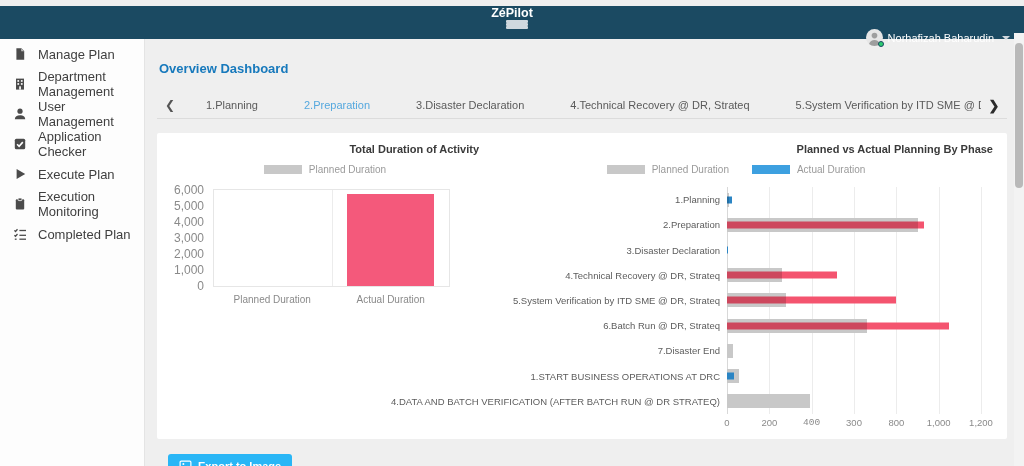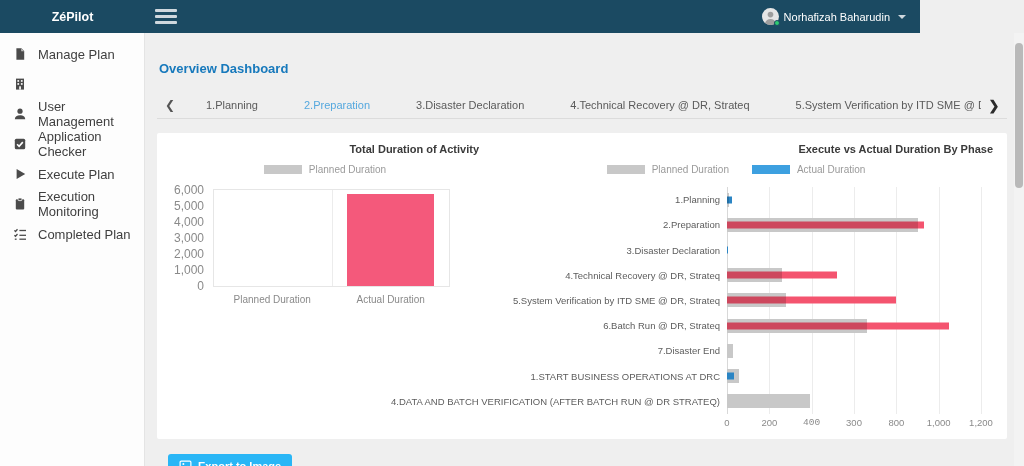--- a/index.html
+++ b/index.html
@@ -7,8 +7,8 @@
     font-family:"Liberation Sans", sans-serif; background:#efefef; }
 
   
-  .topbar { position:absolute; top:0; left:0; width:920px; height:33px;
-    background:#1b4a62; display:flex; align-items:center; z-index:30; }
+  .topbar { position:absolute; top:6px; left:0; width:1024px; height:33px;
+    background:#1b4a62; display:flex; align-items:center; z-index:30;flex-direction:column; }
   .brand { width:145px; text-align:center; color:#fff; font-size:12.5px; font-weight:bold; }
   .hamburger { width:22px; height:15px; margin-left:10px; display:flex; flex-direction:column;
     justify-content:space-between; cursor:pointer; }

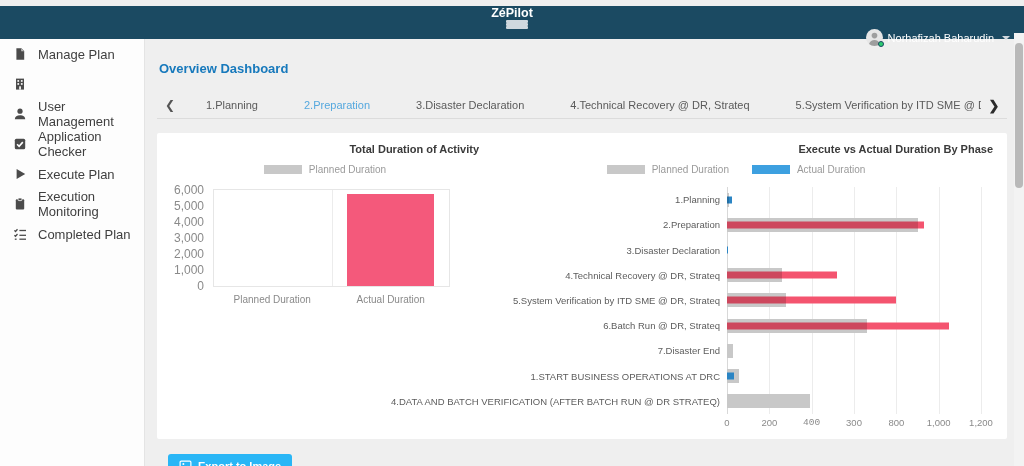--- a/index.html
+++ b/index.html
@@ -136,6 +136,7 @@
           <rect x="6.2" y="9.3" width="1.7" height="3.3"></rect>
         </g>
       </svg>
+    <span>Department Management</span>
   </div>
   <div class="side-item">
     <svg width="14" height="14" viewBox="0 0 14 14" fill="#4b4b4b">

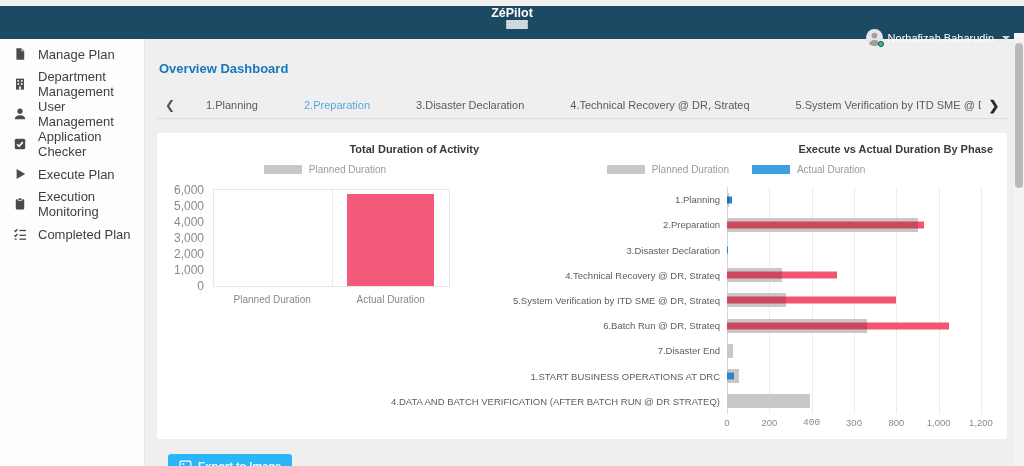--- a/index.html
+++ b/index.html
@@ -227,7 +227,7 @@
     </div>
 
     <div class="chart-right">
-      <div class="chart-title">Execute vs Actual Duration By Phase</div>
+      <div class="chart-title">Planned vs Actual Planning By Phase</div>
       <div class="legend" id="legend-right">
           <span class="entry">
             <span class="swatch" style="background: rgb(200, 200, 200);"></span>

